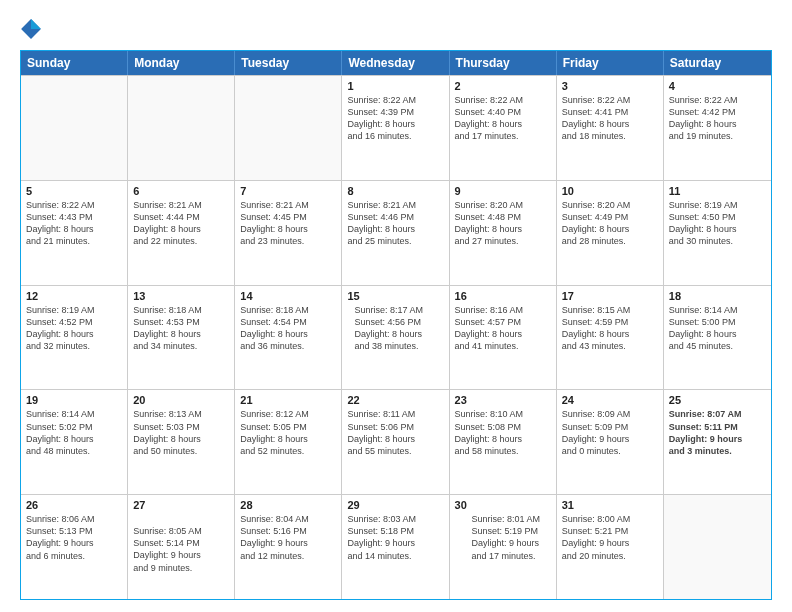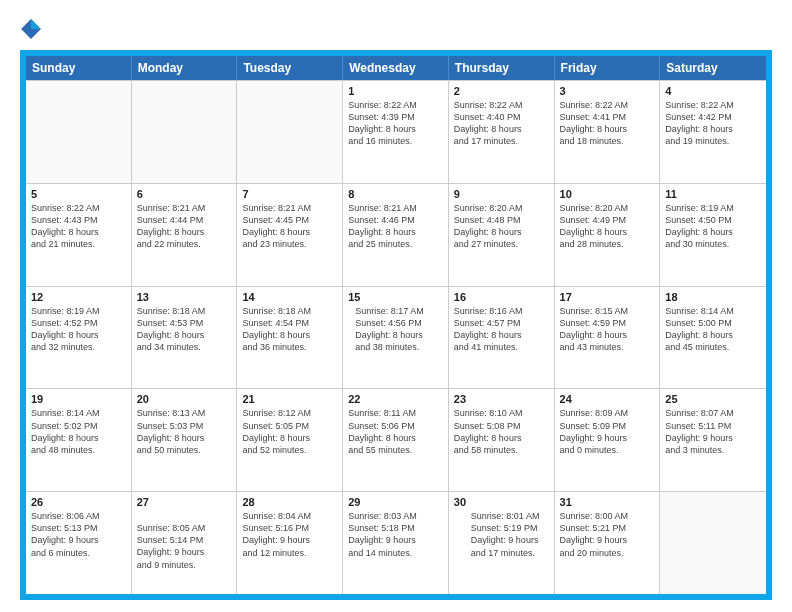--- a/index.html
+++ b/index.html
@@ -49,7 +49,7 @@
       flex: 1;
       display: flex;
       flex-direction: column;
-      border: 6px solid #0ea5e9;
+      border: 1px solid #0ea5e9;
     }
     .cal-header-row {
       display: grid;

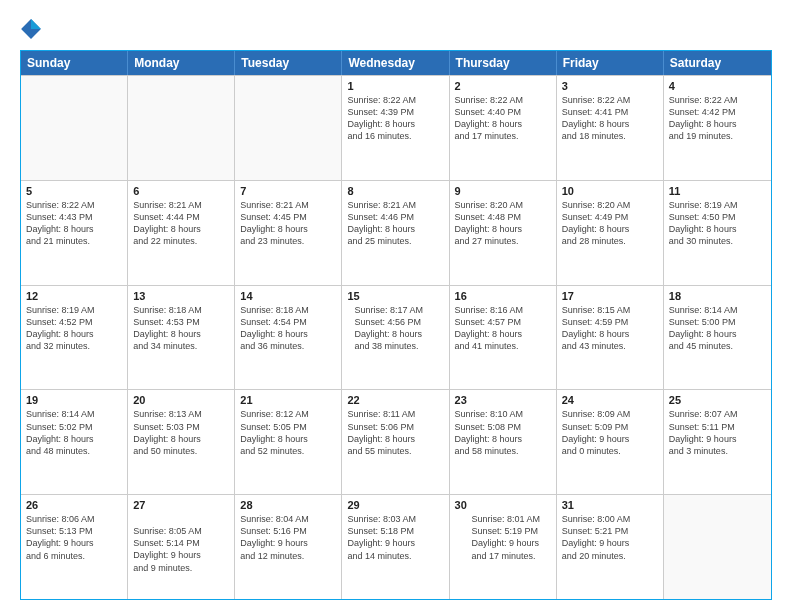--- a/index.html
+++ b/index.html
@@ -309,7 +309,7 @@
           </div>
           <div class="cal-cell">
             <div class="day-number">25</div>
-            <div class="cell-info" style="white-space: pre-line;">Sunrise: 8:07 AM
+            <div class="cell-info" style="white-space: pre-line; font-weight: bold;">Sunrise: 8:07 AM
 Sunset: 5:11 PM
 Daylight: 9 hours
 and 3 minutes.</div>

